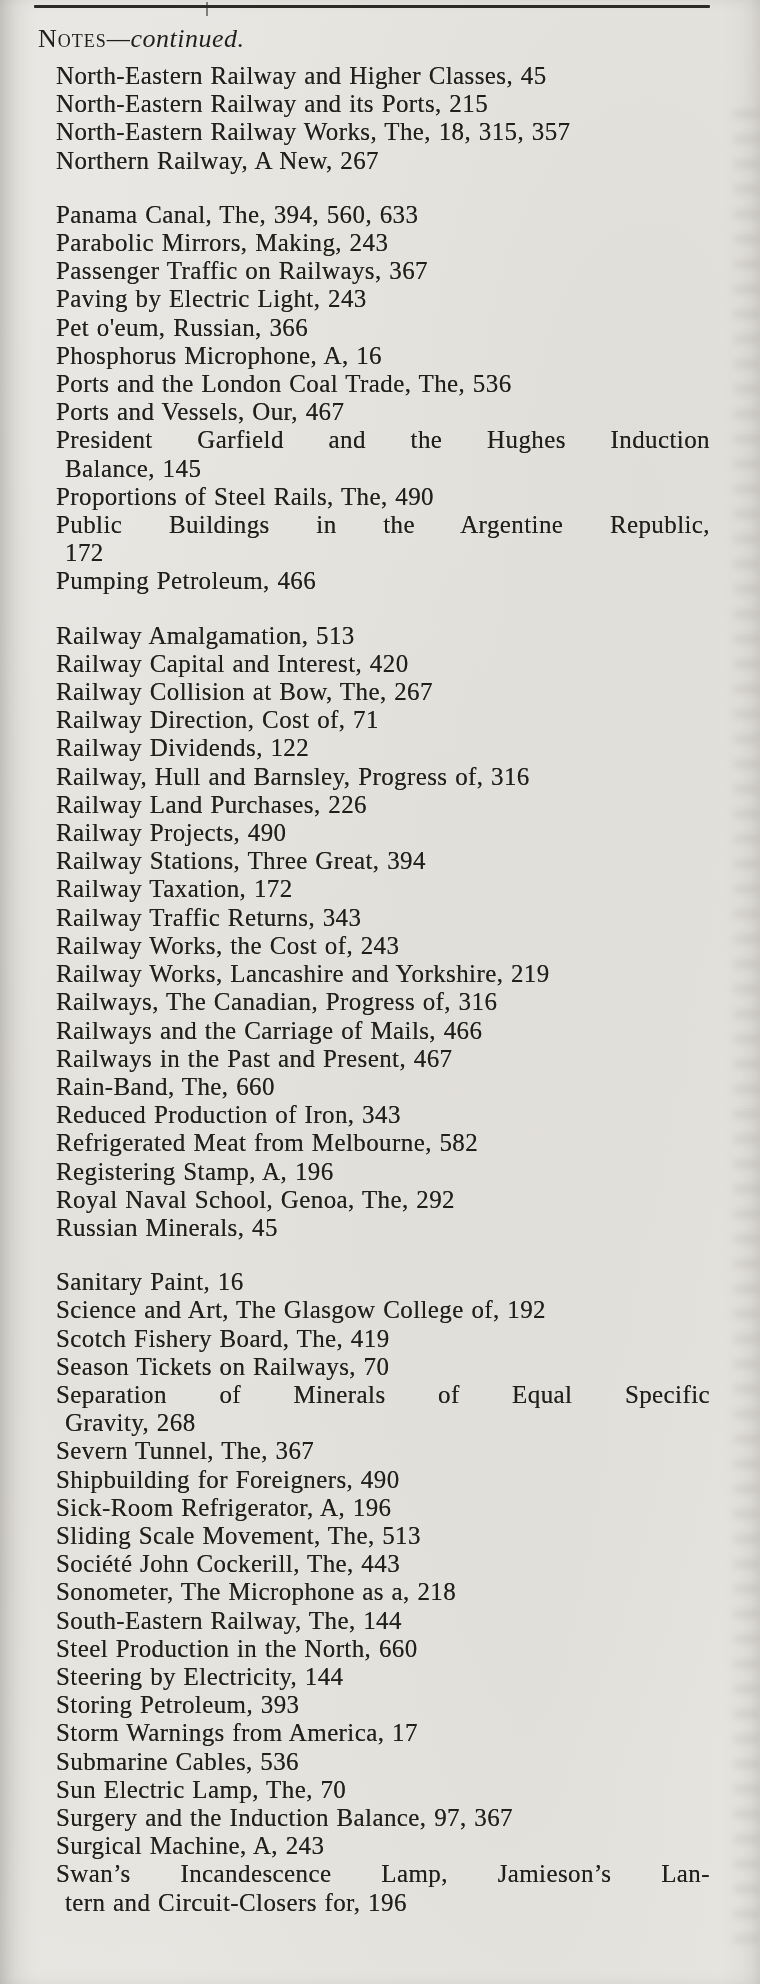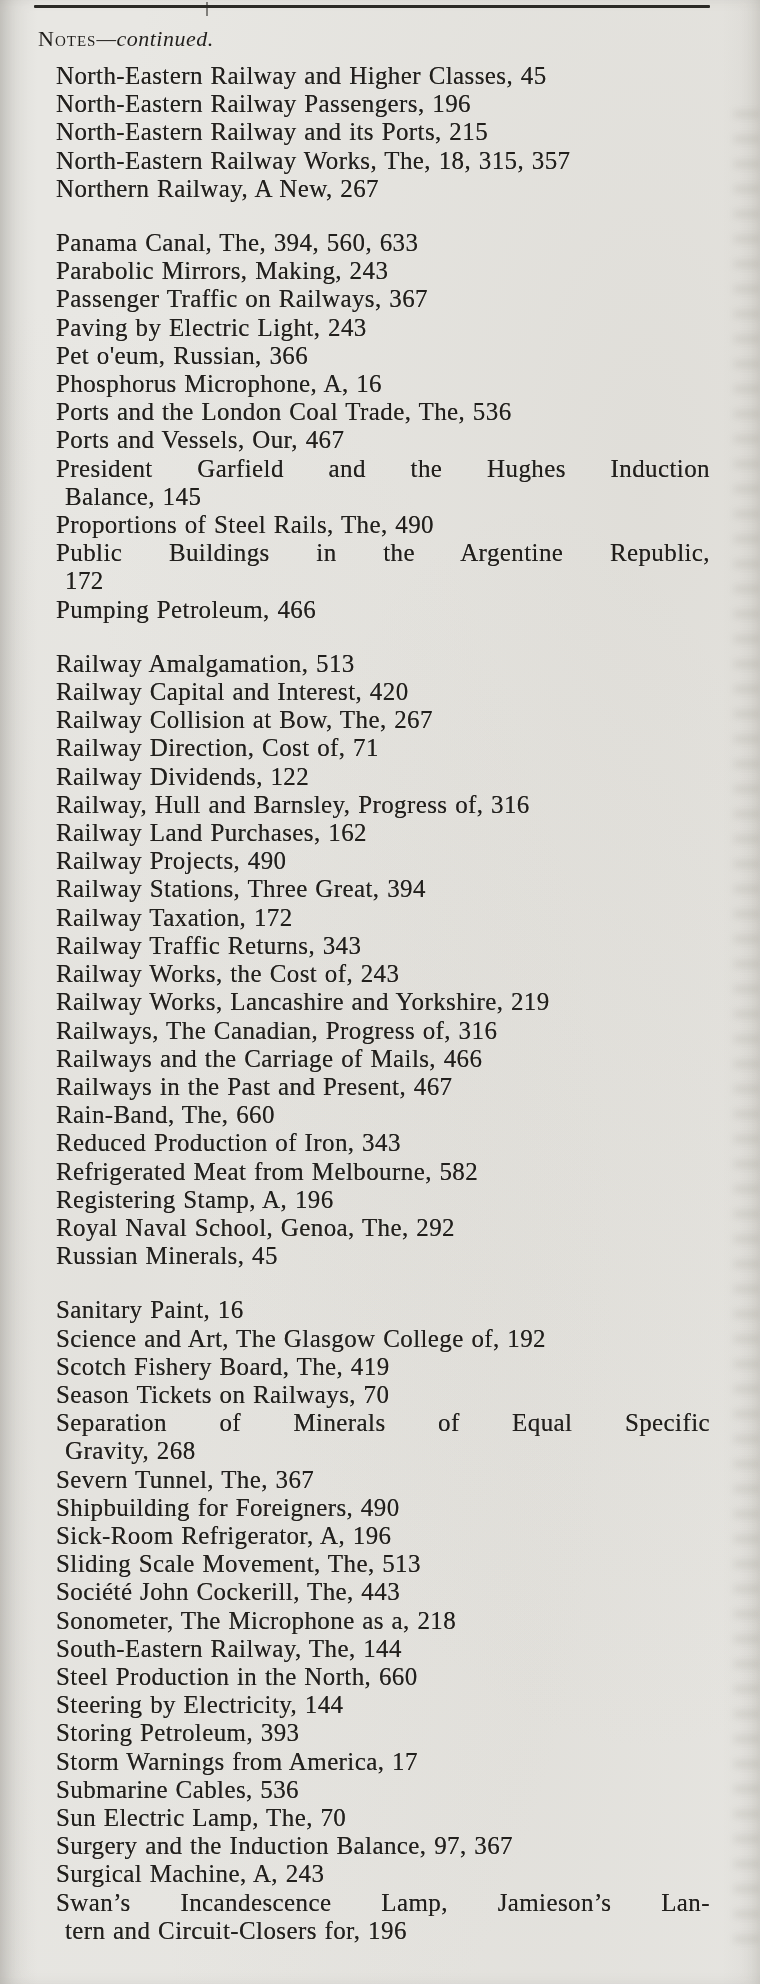--- a/index.html
+++ b/index.html
@@ -51,7 +51,7 @@
     right: 50px;
   }
   .heading {
-    font-size: 22px;
+    font-size: 26px;
     line-height: 30px;
     margin-bottom: 2px;
     letter-spacing: 0.5px;

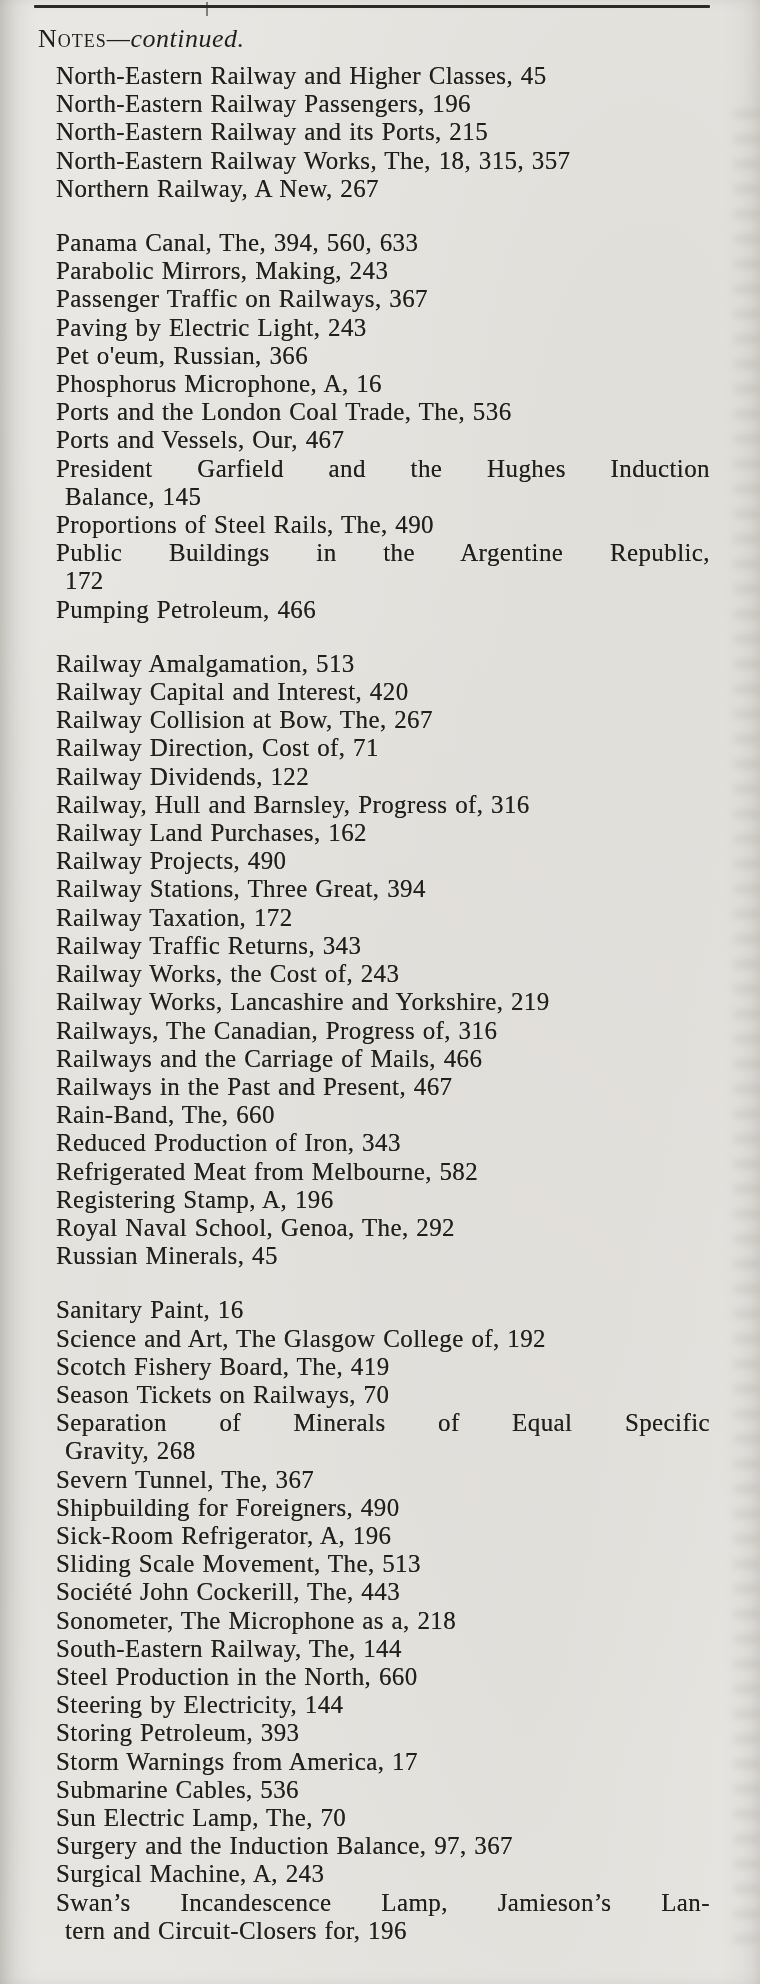--- a/index.html
+++ b/index.html
@@ -118,9 +118,6 @@
             <div class="line">North-Eastern Railway and Higher Classes, 45</div>
           </div>
           <div class="entry">
-            <div class="line">North-Eastern Railway Passengers, 196</div>
-          </div>
-          <div class="entry">
             <div class="line">North-Eastern Railway and its Ports, 215</div>
           </div>
           <div class="entry">

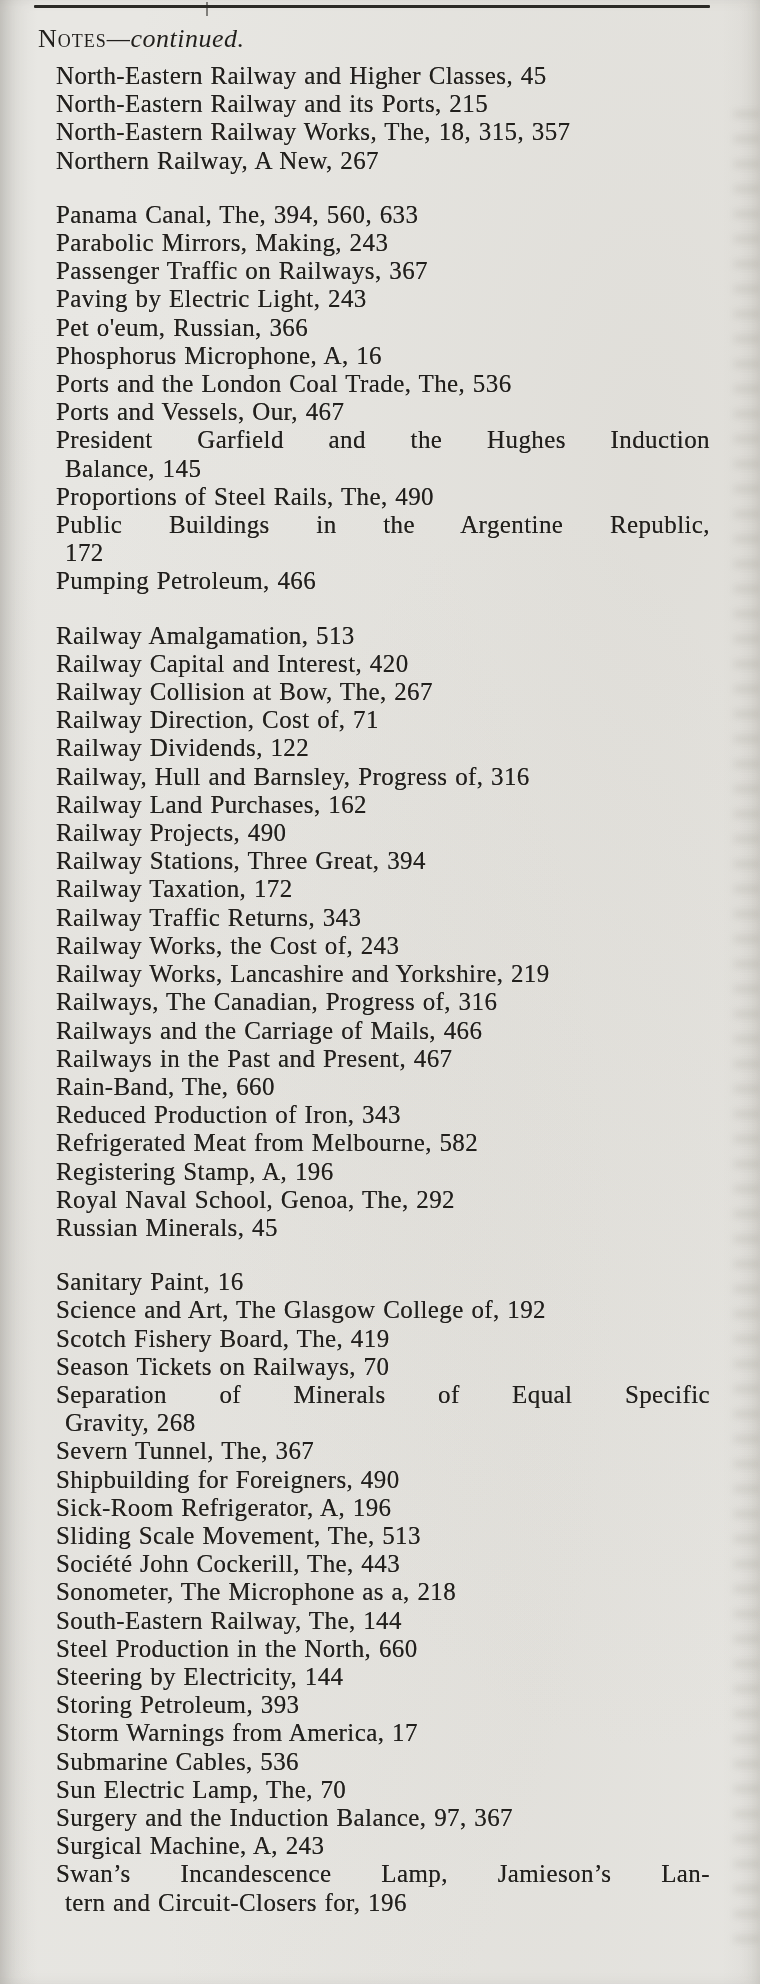--- a/index.html
+++ b/index.html
@@ -187,7 +187,7 @@
             <div class="line">Railway, Hull and Barnsley, Progress of, 316</div>
           </div>
           <div class="entry">
-            <div class="line">Railway Land Purchases, 162</div>
+            <div class="line">Railway Land Purchases, 226</div>
           </div>
           <div class="entry">
             <div class="line">Railway Projects, 490</div>

